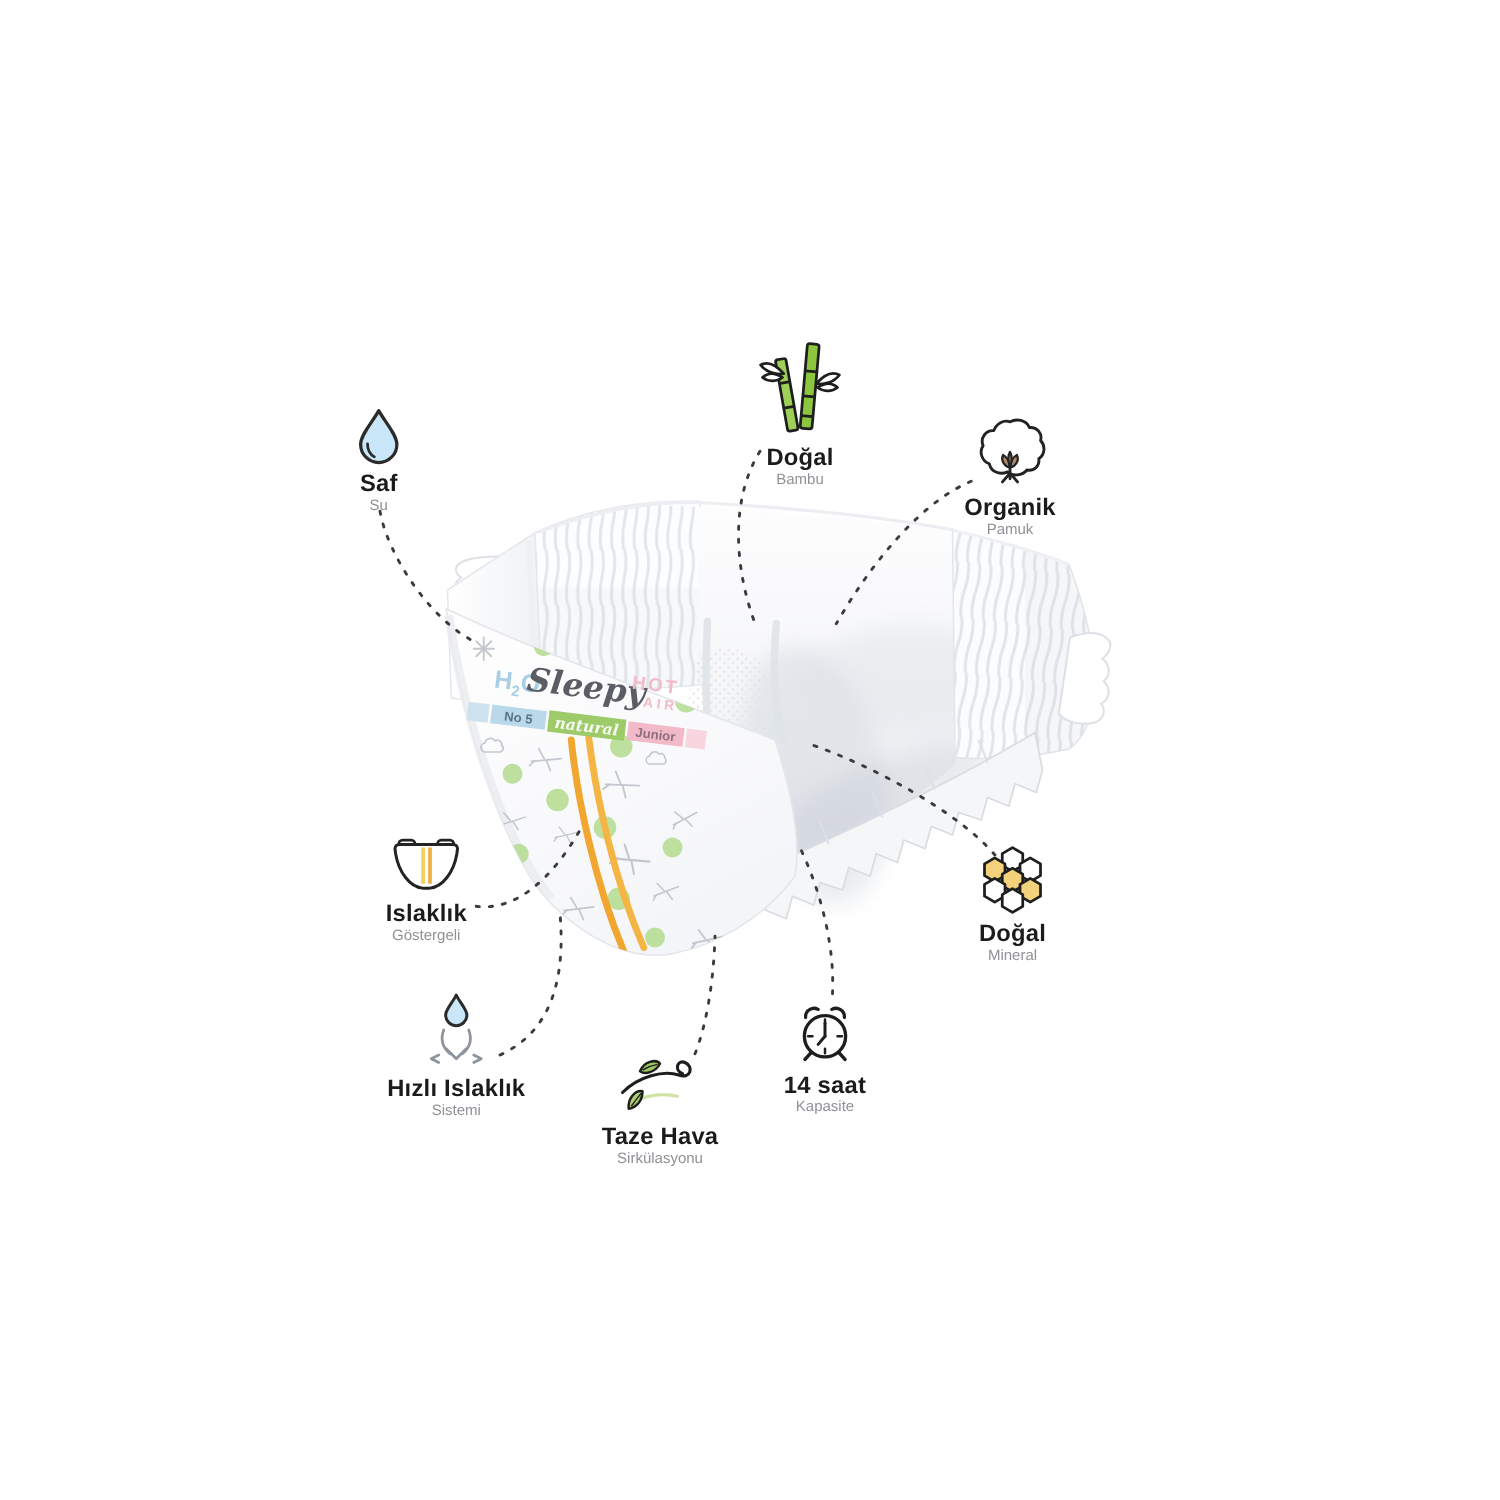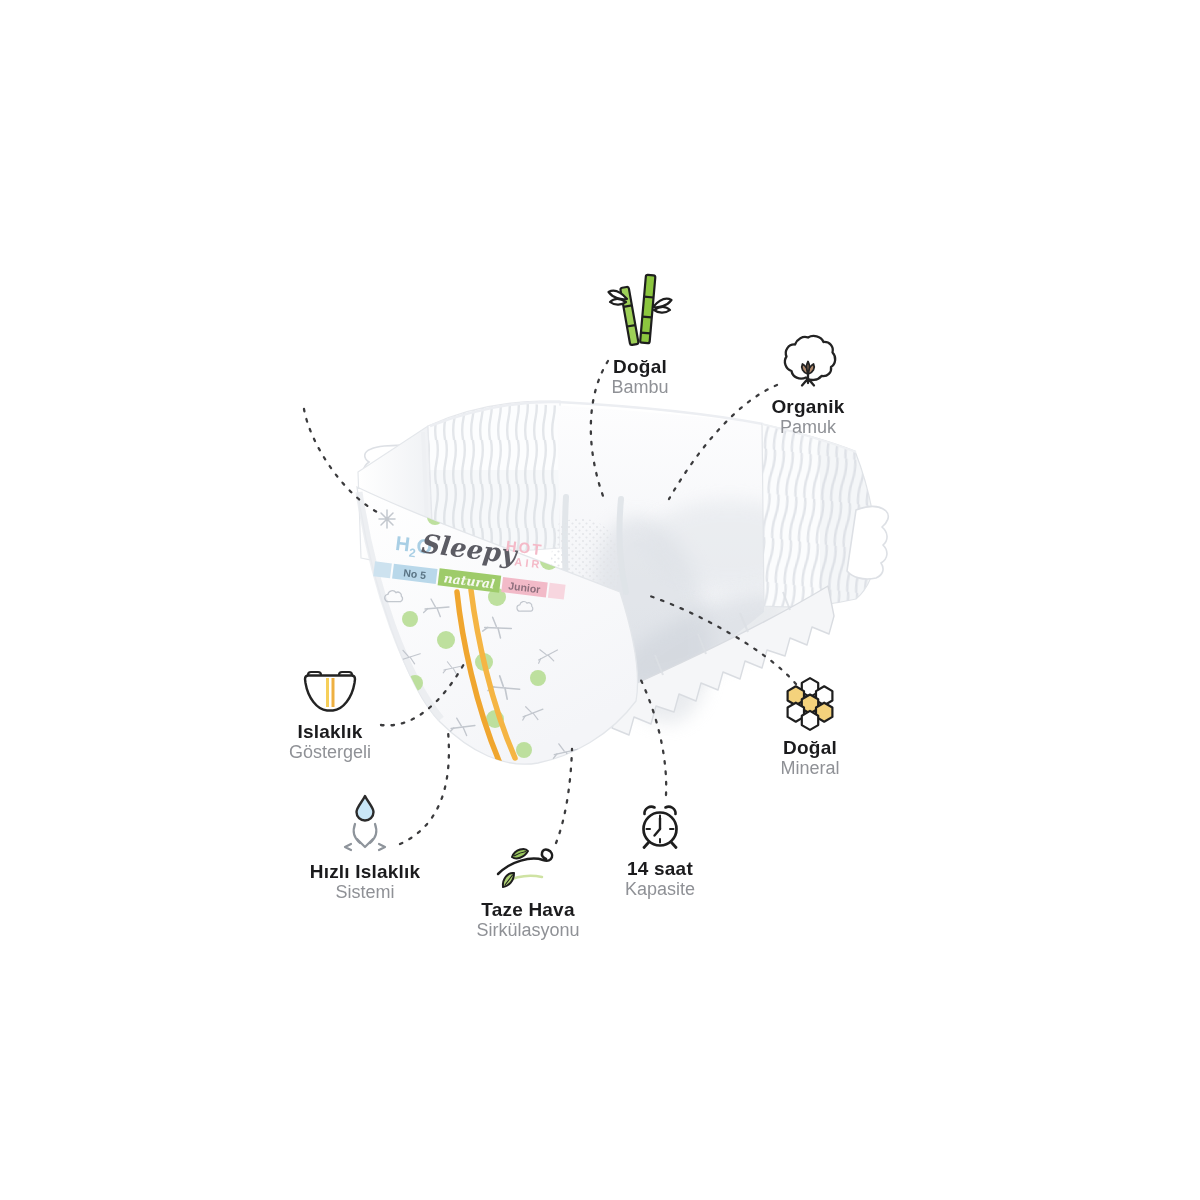--- a/index.html
+++ b/index.html
@@ -184,6 +184,16 @@
   </g>
 </svg>
 
+<div class="callout c-saf">
+  <div class="icn">
+    <svg width="34" height="46" viewBox="0 0 34 46">
+      <path d="M17,2.5 C21.5,11 31.5,21.5 31.5,29.5 C31.5,37.5 25,44 17,44 C9,44 2.5,37.5 2.5,29.5 C2.5,21.5 12.5,11 17,2.5 Z" fill="#c9e7f8" stroke="#2b2b2b" stroke-width="2.6" stroke-linejoin="round"></path>
+      <path d="M8,29 C8,33.5 10,37.5 13.5,39.5" fill="none" stroke="#2b2b2b" stroke-width="2.2" stroke-linecap="round"></path>
+    </svg>
+  </div>
+  <div class="f-title">Saf</div>
+  <div class="f-sub">Su</div>
+</div>
 
 <div class="callout c-bambu">
   <div class="icn">

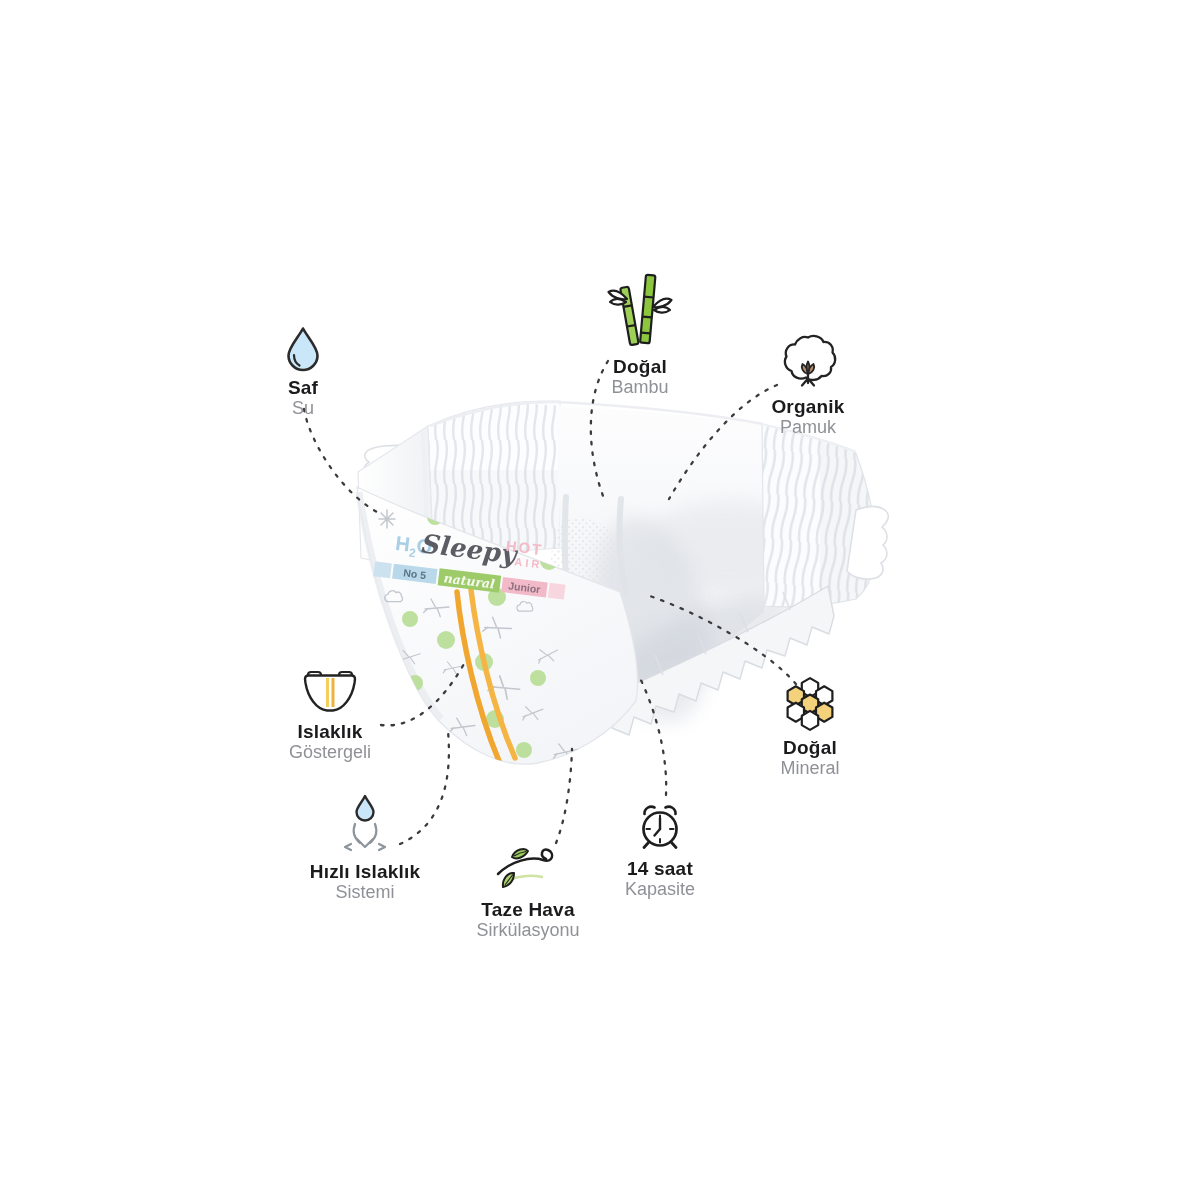--- a/index.html
+++ b/index.html
@@ -10,7 +10,7 @@
            align-items:center;text-align:center;}
   .callout .icn{display:flex;align-items:flex-end;justify-content:center;}
   .f-title{margin-top:5px;font-size:19px;font-weight:bold;color:#1b1b1d;line-height:1.12;letter-spacing:.2px;}
-  .f-sub{font-size:18px;color:#8f9196;line-height:1.15;}
+  .f-sub{font-size:12px;color:#8f9196;line-height:1.15;}
   .c-saf{left:303px;top:326px}
   .c-bambu{left:640px;top:271px}
   .c-pamuk{left:808px;top:333px}

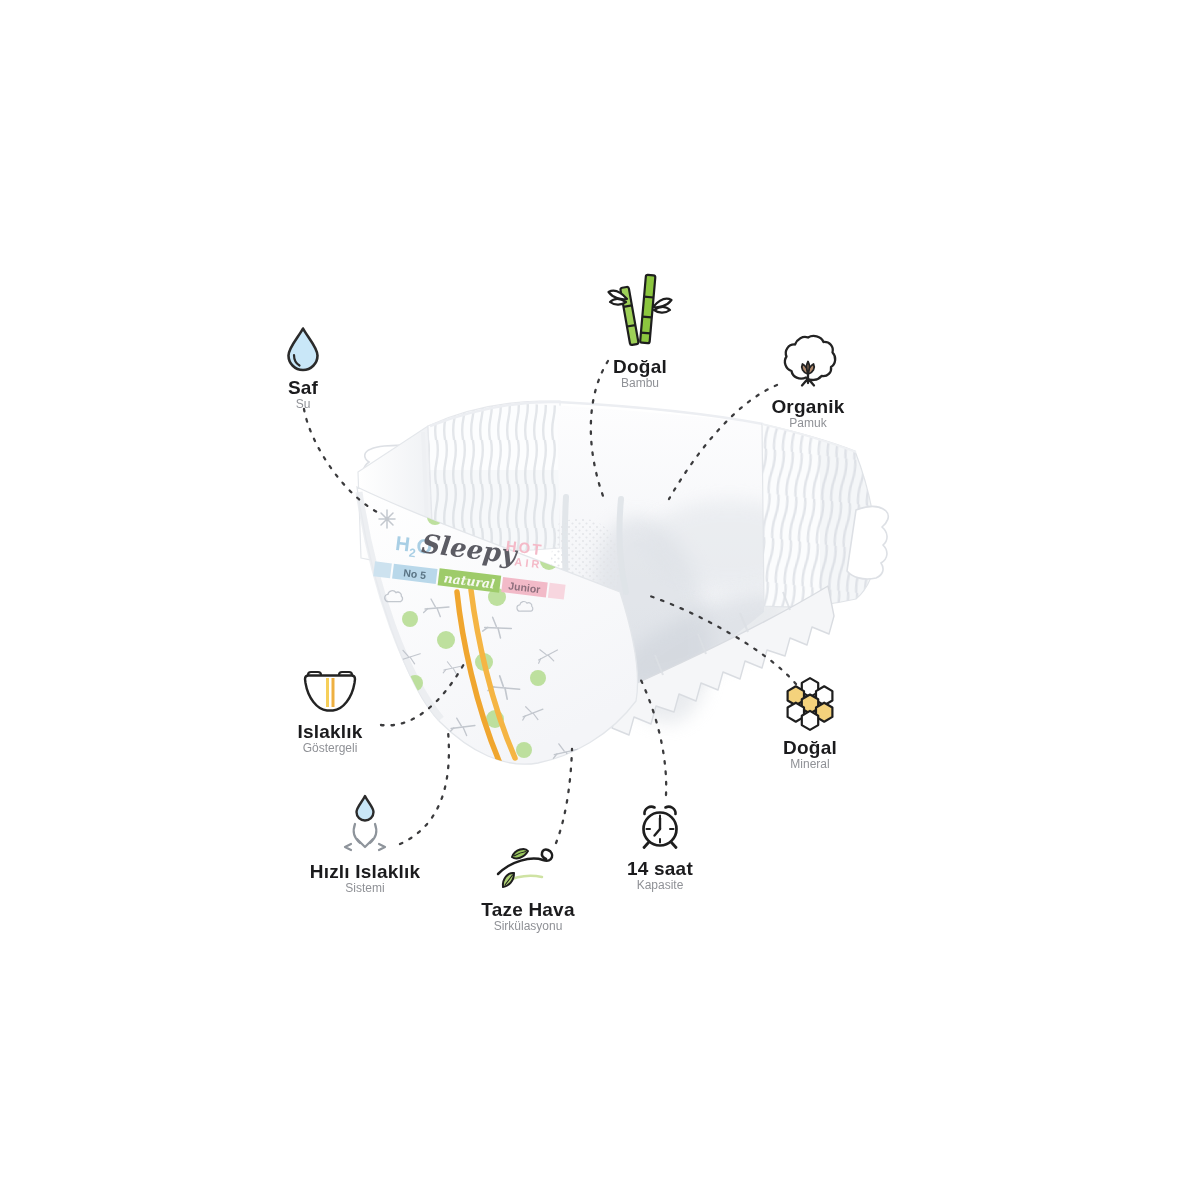--- a/index.html
+++ b/index.html
@@ -14,7 +14,7 @@
   .c-saf{left:303px;top:326px}
   .c-bambu{left:640px;top:271px}
   .c-pamuk{left:808px;top:333px}
-  .c-islaklik{left:330px;top:670px}
+  .c-islaklik{left:341px;top:670px}
   .c-mineral{left:810px;top:676px}
   .c-hizli{left:365px;top:794px}
   .c-taze{left:528px;top:840px}

